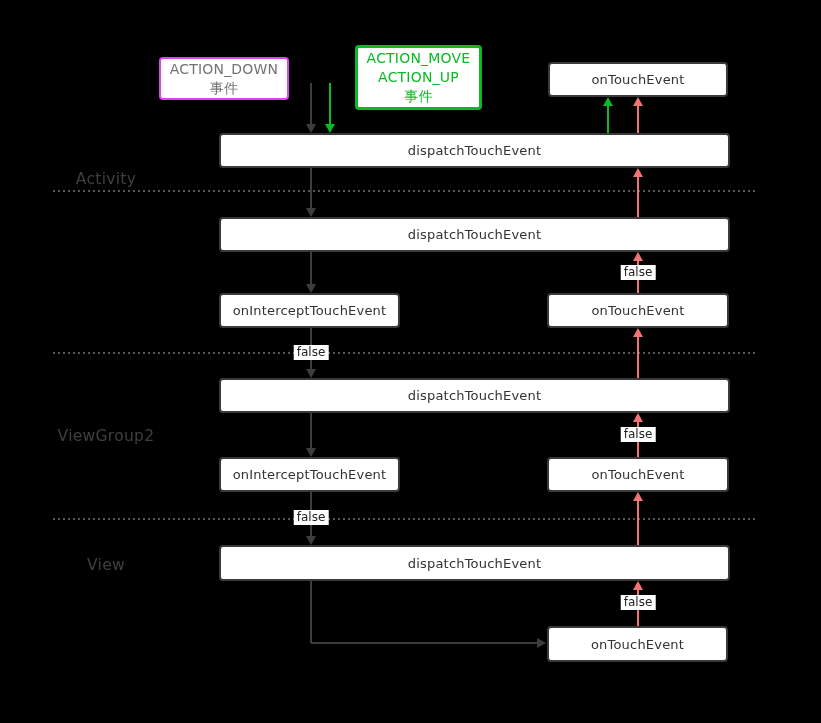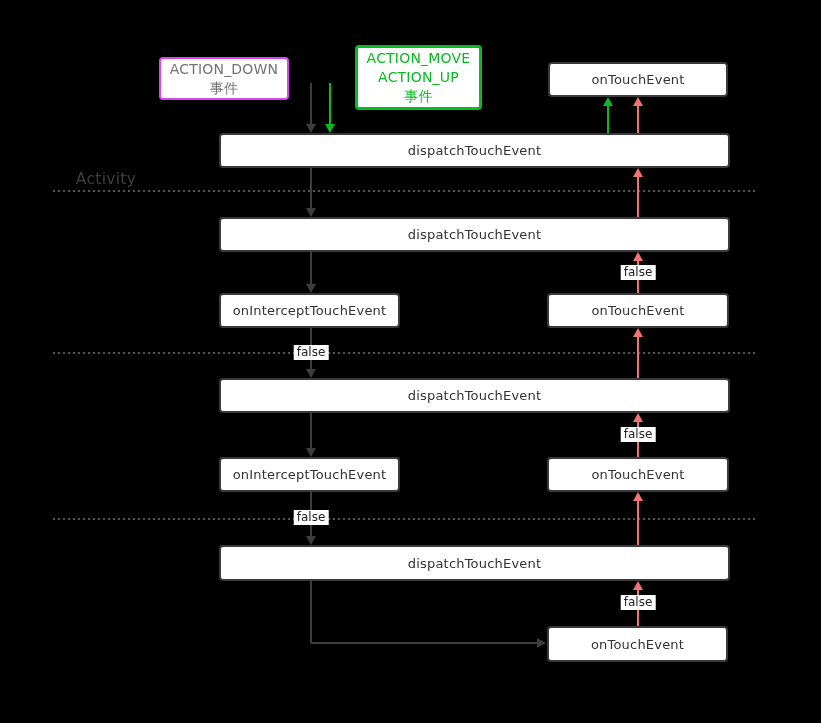--- a/index.html
+++ b/index.html
@@ -64,6 +64,7 @@
   </div>
 
   <div class="rowlabel" style="left:30px;top:150px;margin-top:20px;">Activity</div>
+  <div class="rowlabel" style="left:30px;top:427px;">ViewGroup2</div>
 
   <div class="dotted" style="top:190px;"></div>
   <div class="dotted" style="top:352px;"></div>

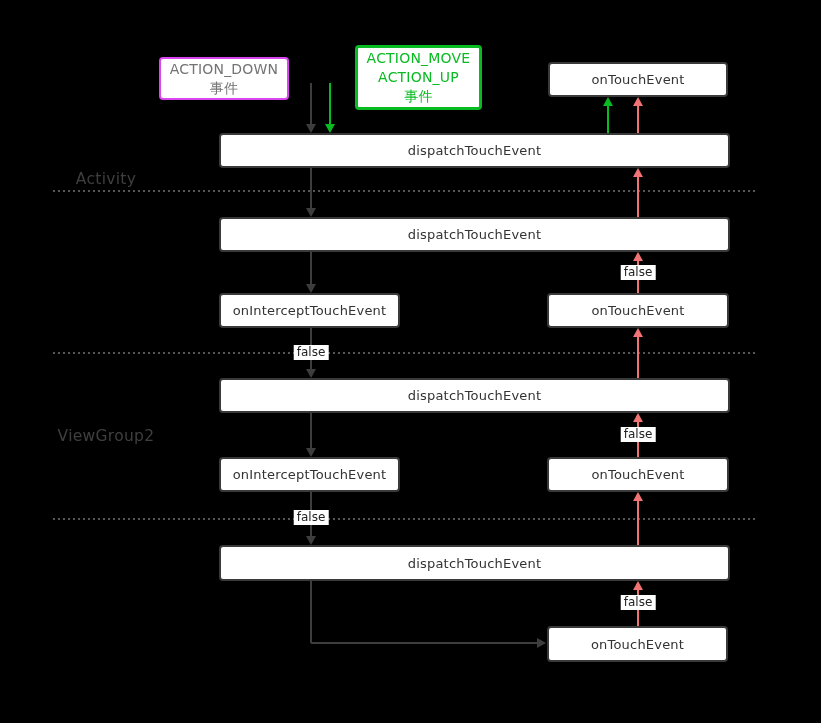--- a/index.html
+++ b/index.html
@@ -65,6 +65,7 @@
 
   <div class="rowlabel" style="left:30px;top:150px;margin-top:20px;">Activity</div>
   <div class="rowlabel" style="left:30px;top:427px;">ViewGroup2</div>
+  <div class="rowlabel" style="left:30px;top:556px;">View</div>
 
   <div class="dotted" style="top:190px;"></div>
   <div class="dotted" style="top:352px;"></div>

